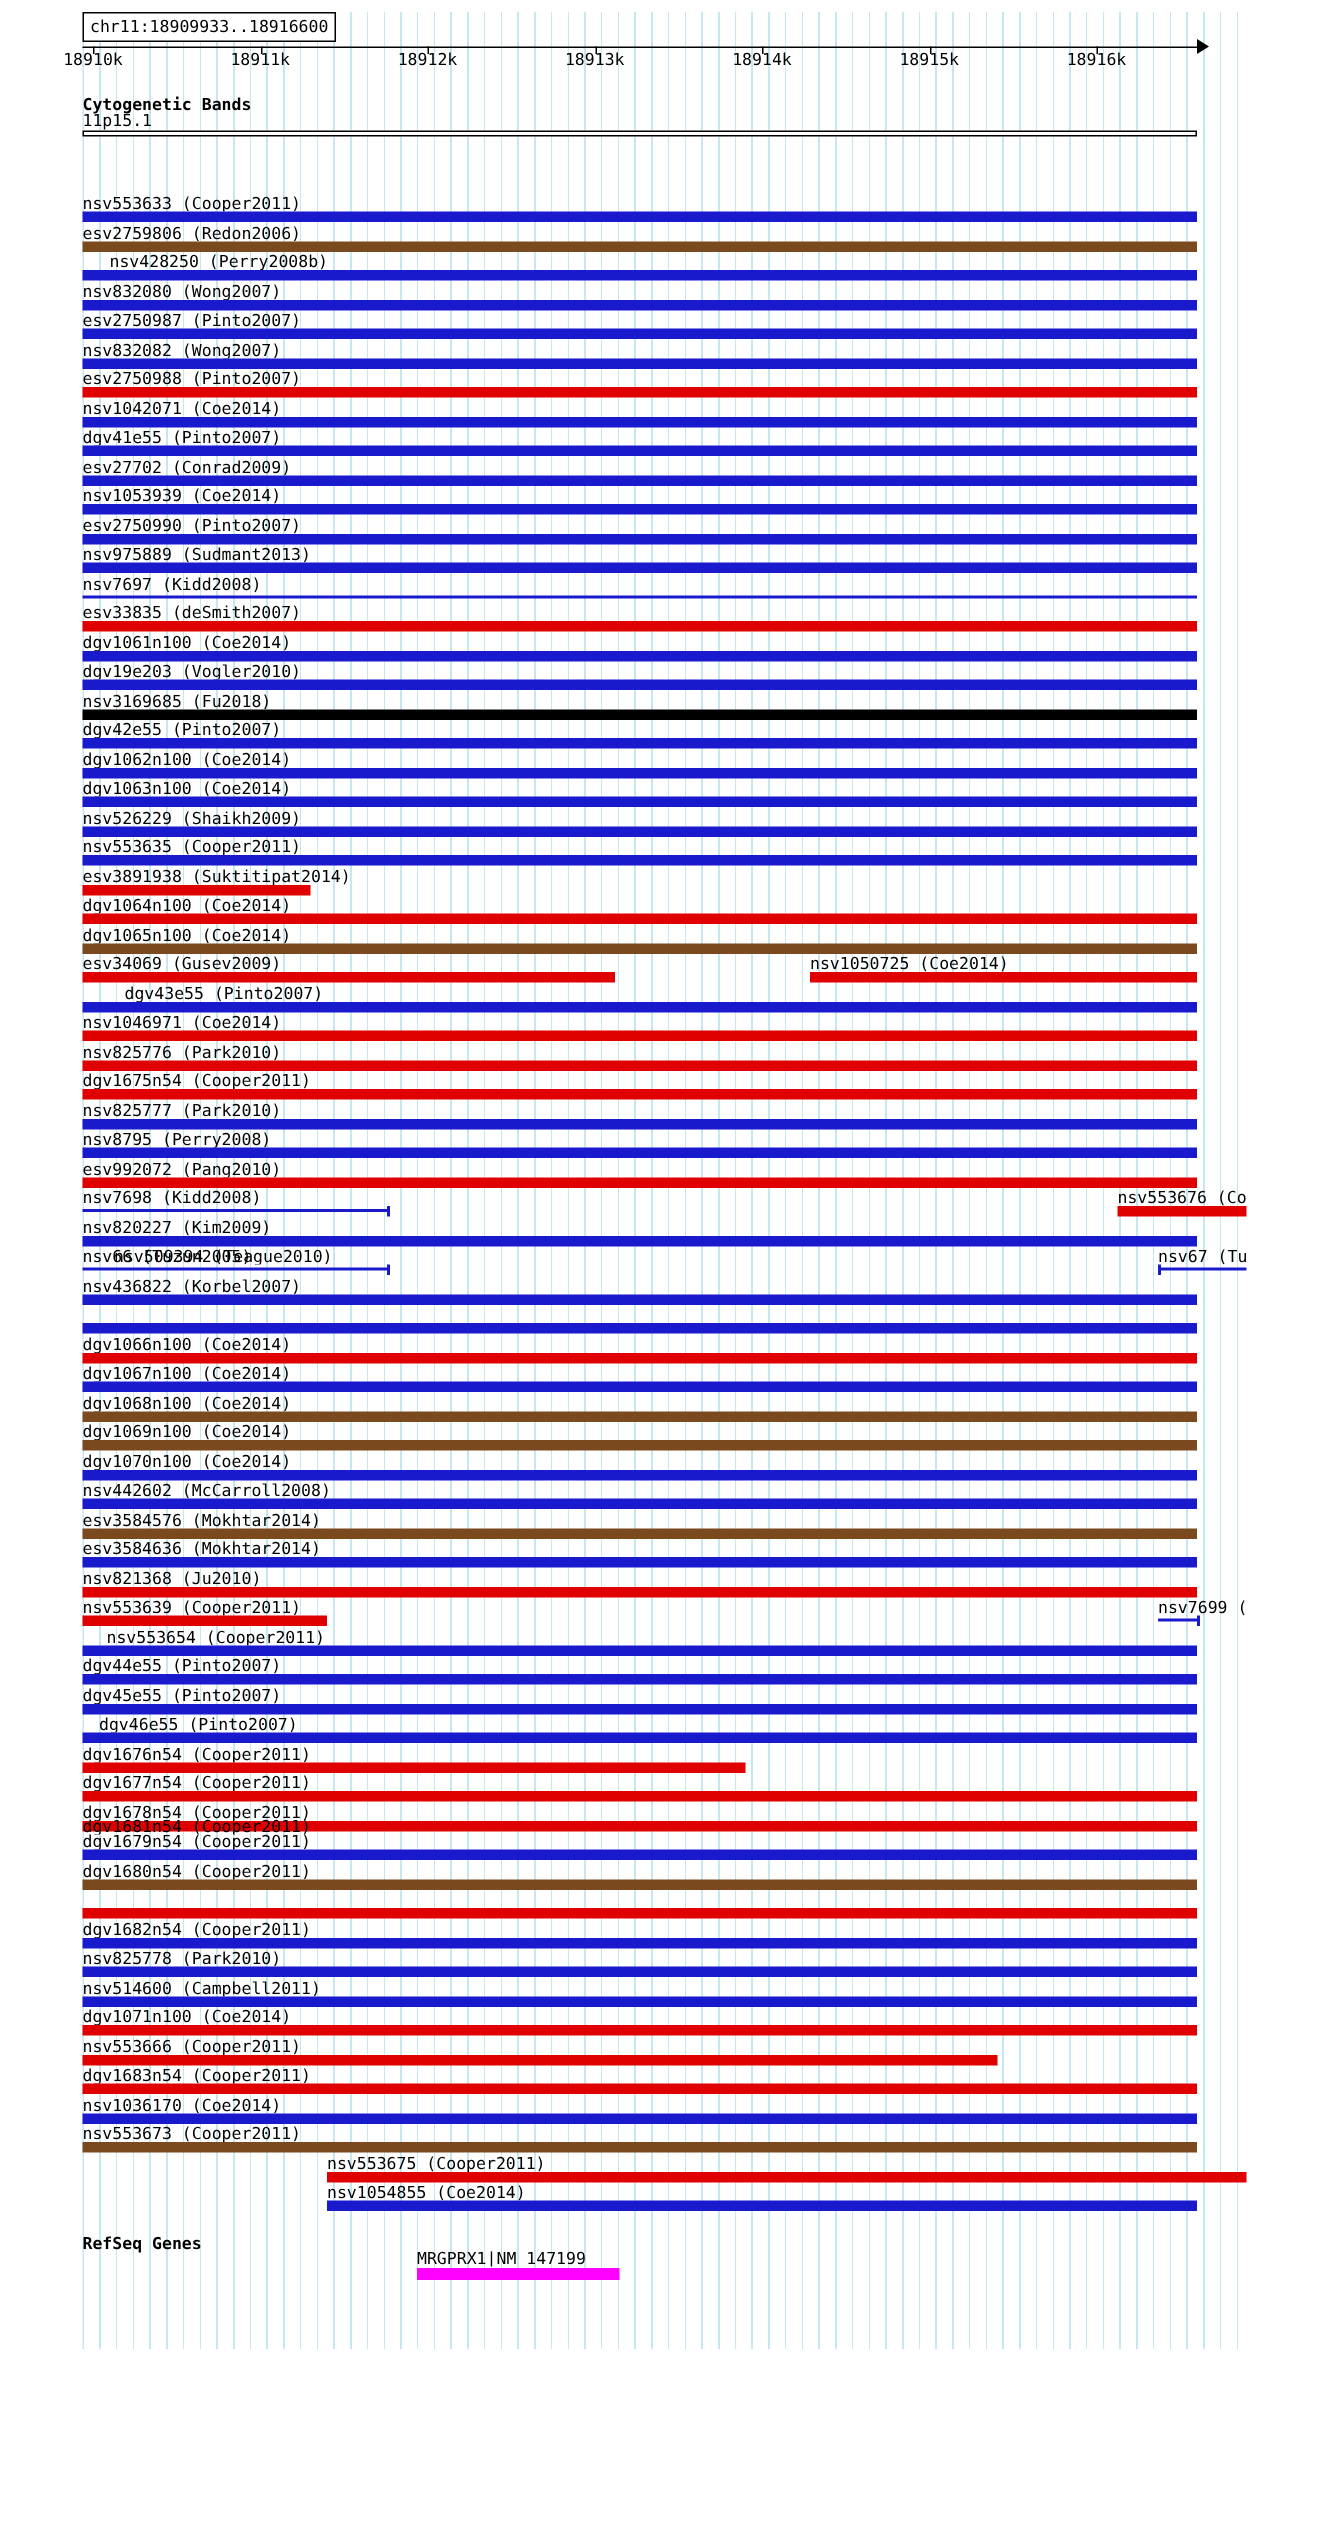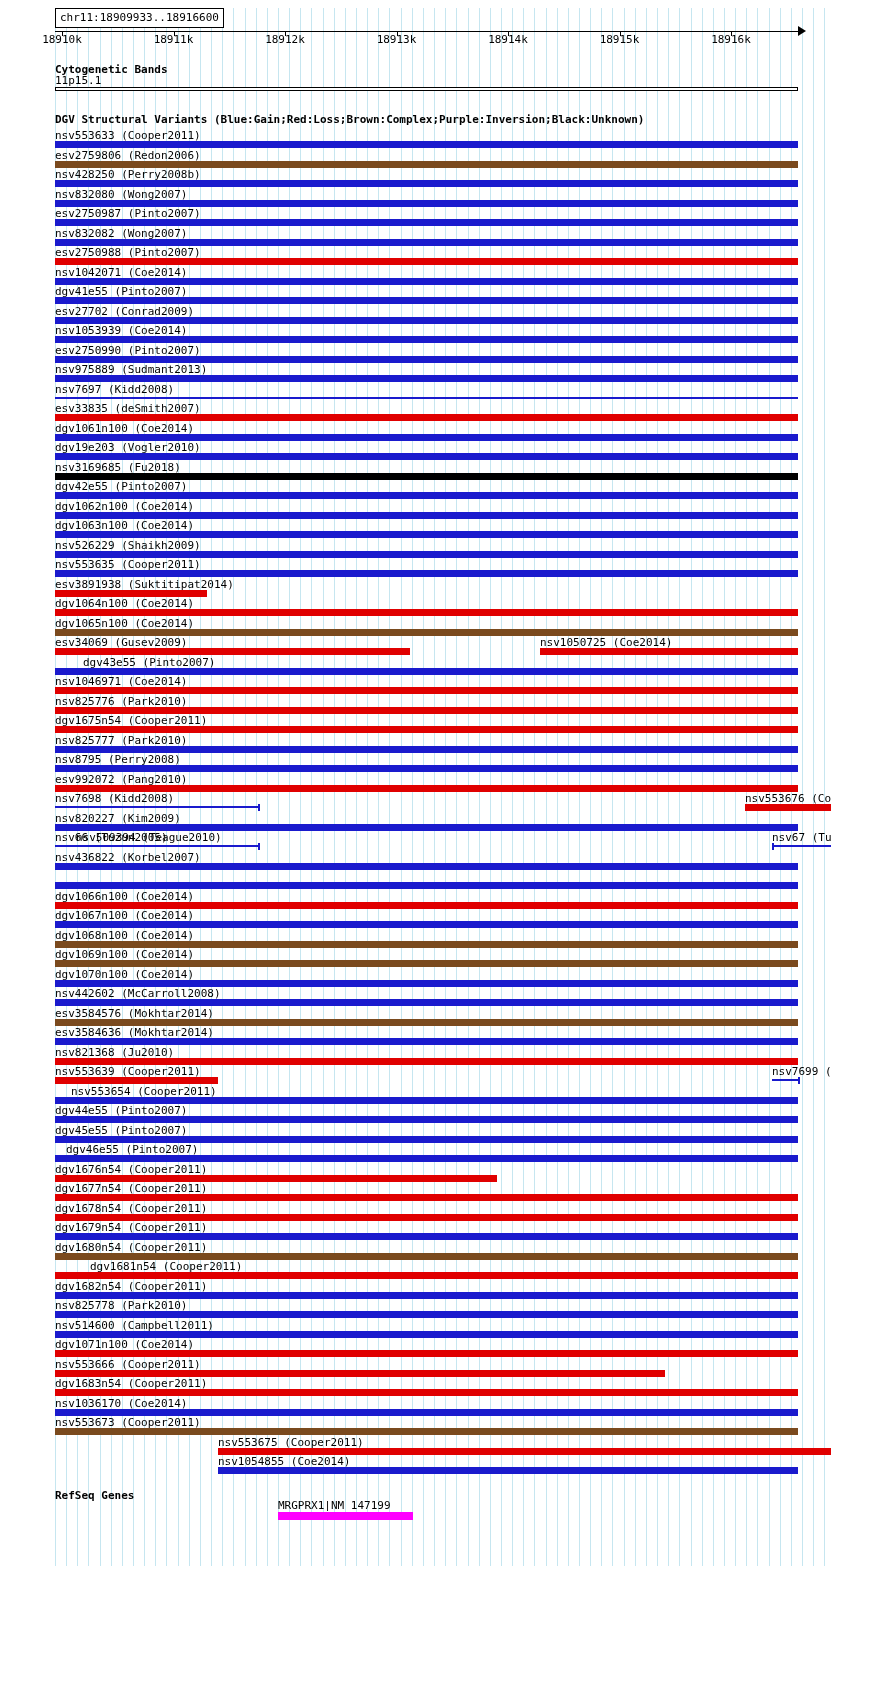--- a/index.html
+++ b/index.html
@@ -44,7 +44,6 @@
   <div class="sec-title" style="top:56px">Cytogenetic Bands</div>
   <div class="band-label" style="top:67px">11p15.1</div>
   <div class="cyto-band"></div>
-  <div class="sec-title" style="top:106px">DGV Structural Variants (Blue:Gain;Red:Loss;Brown:Complex;Purple:Inversion;Black:Unknown)</div>
   <div class="sec-title" style="top:1482px">RefSeq Genes</div>
 <div class="ruler-tick" style="left: 7px; top: 23px;"></div>
     <div class="ruler-label" style="left: 7px; top: 26px;">18910k</div>

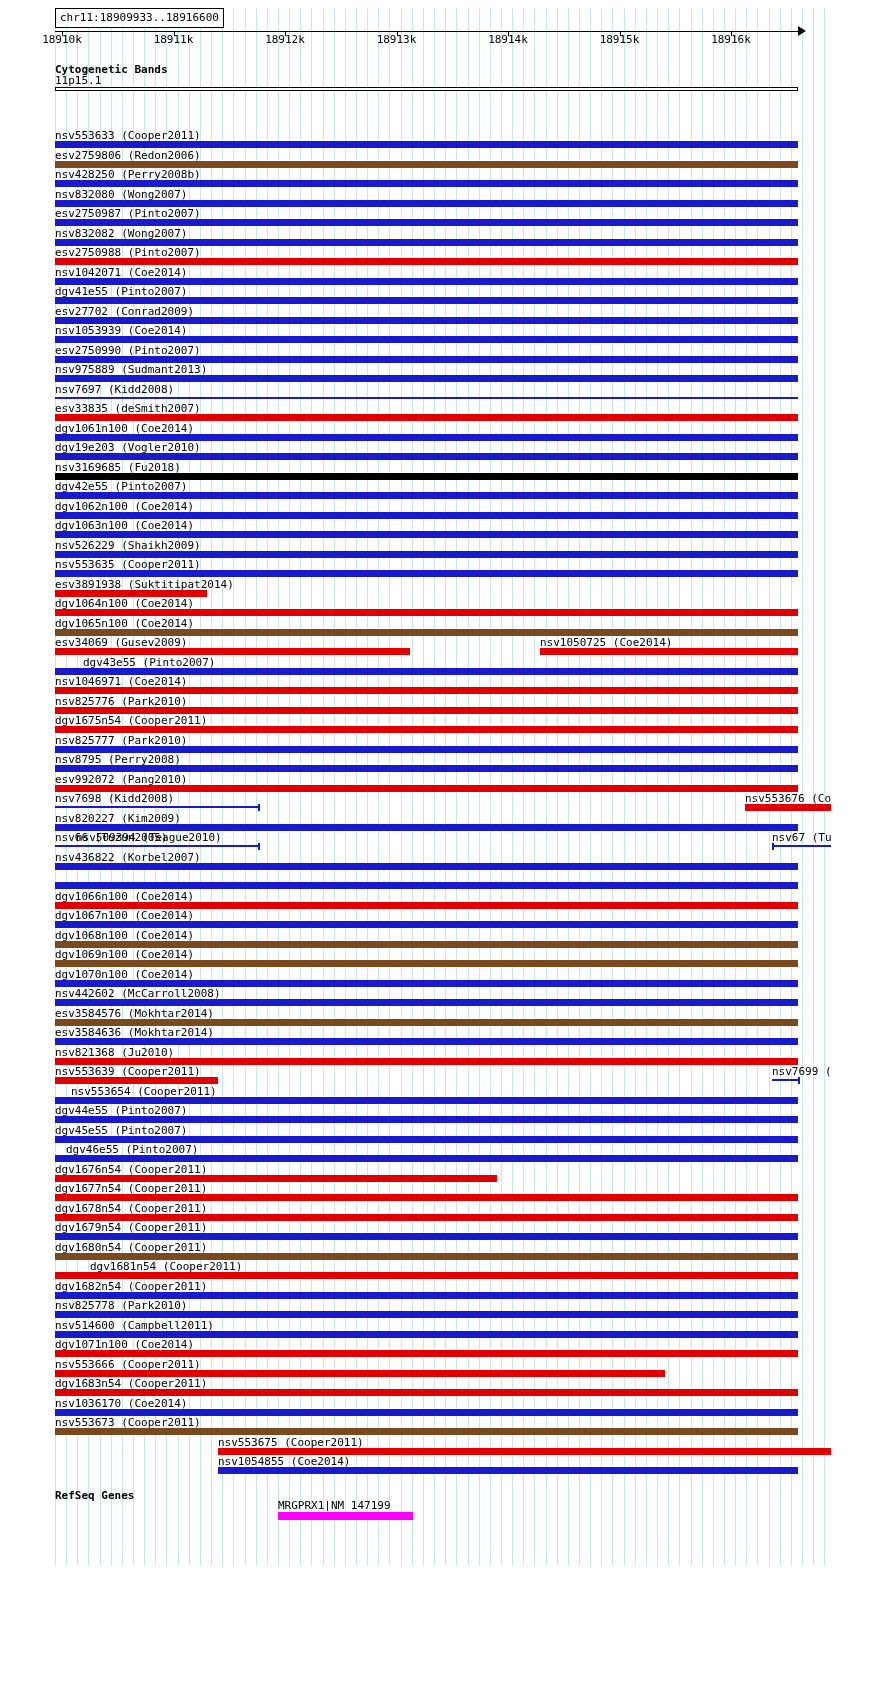--- a/index.html
+++ b/index.html
@@ -63,7 +63,7 @@
     <div class="feat-bar" style="left: 0px; top: 133px; width: 743px; background: rgb(26, 26, 205);"></div>
     <div class="feat-label" style="left: 0px; top: 142px; max-width: 776px;">esv2759806 (Redon2006)</div>
     <div class="feat-bar" style="left: 0px; top: 153px; width: 743px; background: rgb(122, 74, 30);"></div>
-    <div class="feat-label" style="left: 0px; top: 161px; max-width: 776px;">nsv428250 (Perry2008b)</div>
+    <div class="feat-label" style="left: 0px; top: 161px; max-width: 776px; padding-left: 18px;">nsv428250 (Perry2008b)</div>
     <div class="feat-bar" style="left: 0px; top: 172px; width: 743px; background: rgb(26, 26, 205);"></div>
     <div class="feat-label" style="left: 0px; top: 181px; max-width: 776px;">nsv832080 (Wong2007)</div>
     <div class="feat-bar" style="left: 0px; top: 192px; width: 743px; background: rgb(26, 26, 205);"></div>

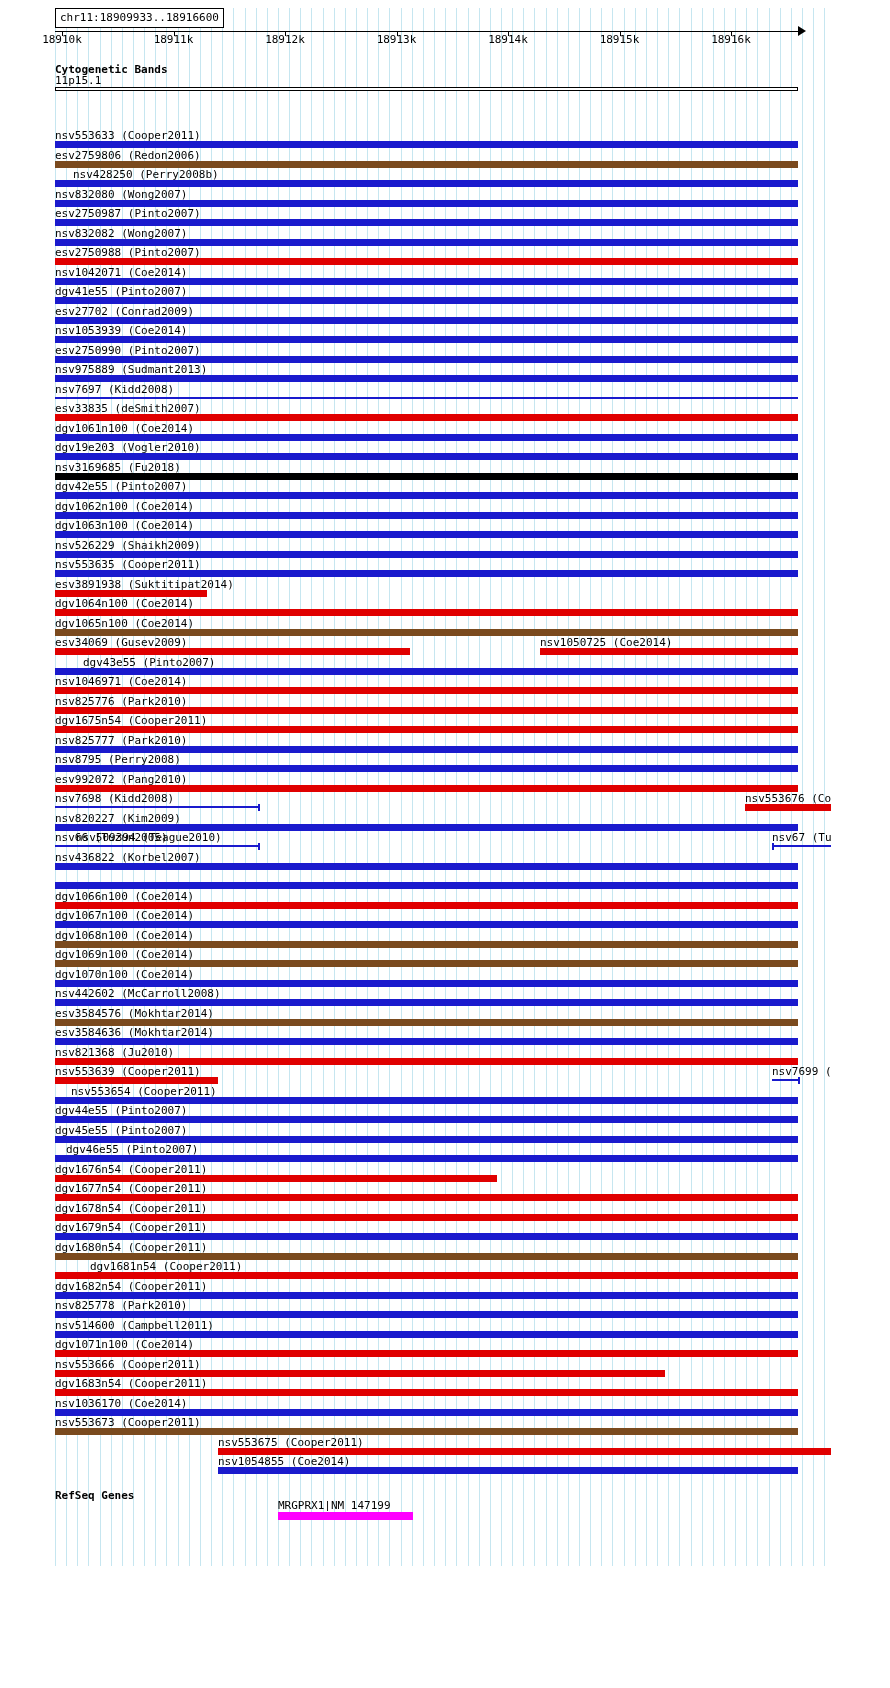--- a/index.html
+++ b/index.html
@@ -187,7 +187,7 @@
     <div class="feat-bar" style="left: 0px; top: 1225px; width: 743px; background: rgb(26, 26, 205);"></div>
     <div class="feat-label" style="left: 0px; top: 1234px; max-width: 776px;">dgv1680n54 (Cooper2011)</div>
     <div class="feat-bar" style="left: 0px; top: 1245px; width: 743px; background: rgb(122, 74, 30);"></div>
-    <div class="feat-label" style="left: 0px; top: 1253px; max-width: 776px; padding-left: 35px;">dgv1681n54 (Cooper2011)</div>
+    <div class="feat-label" style="left: 0px; top: 1204px; max-width: 776px;">dgv1681n54 (Cooper2011)</div>
     <div class="feat-bar" style="left: 0px; top: 1264px; width: 743px; background: rgb(224, 0, 0);"></div>
     <div class="feat-label" style="left: 0px; top: 1273px; max-width: 776px;">dgv1682n54 (Cooper2011)</div>
     <div class="feat-bar" style="left: 0px; top: 1284px; width: 743px; background: rgb(26, 26, 205);"></div>

